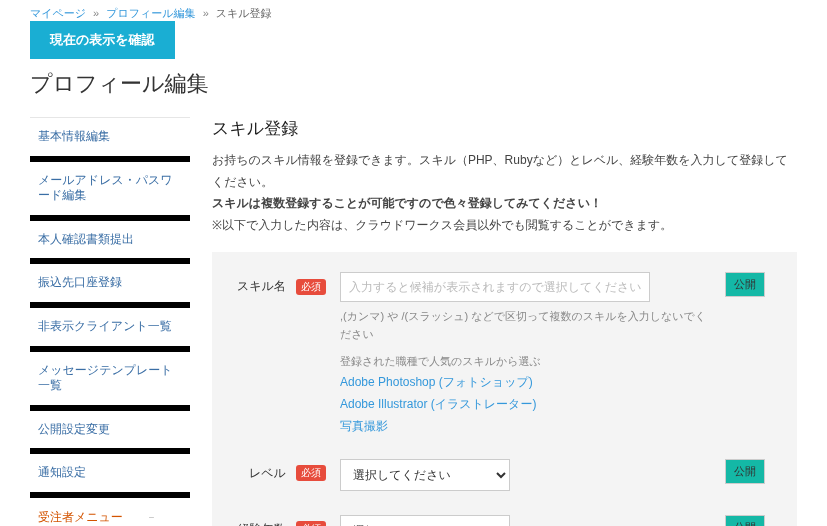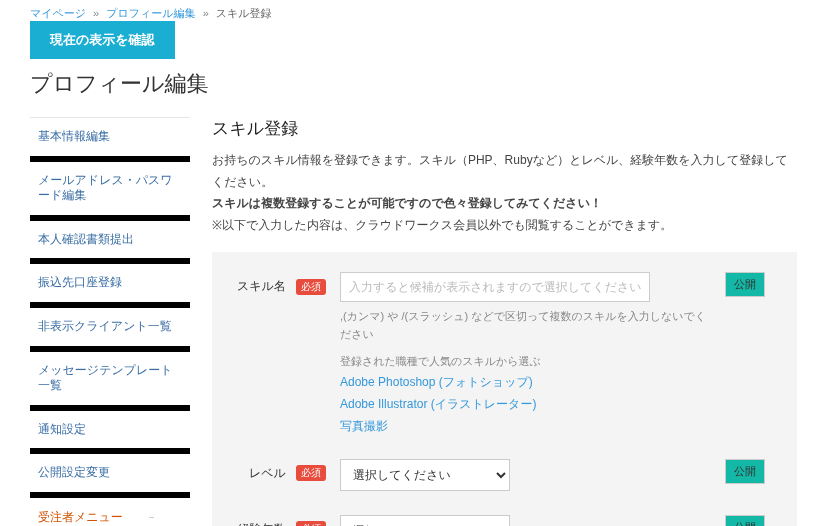--- a/index.html
+++ b/index.html
@@ -63,8 +63,8 @@
     <a class="item">振込先口座登録</a>
     <a class="item">非表示クライアント一覧</a>
     <a class="item">メッセージテンプレート一覧</a>
+    <a class="item">公開設定変更</a>
     <a class="item">通知設定</a>
-    <a class="item">公開設定変更</a>
 
     <div class="group">
       <span>受注者メニュー</span>

